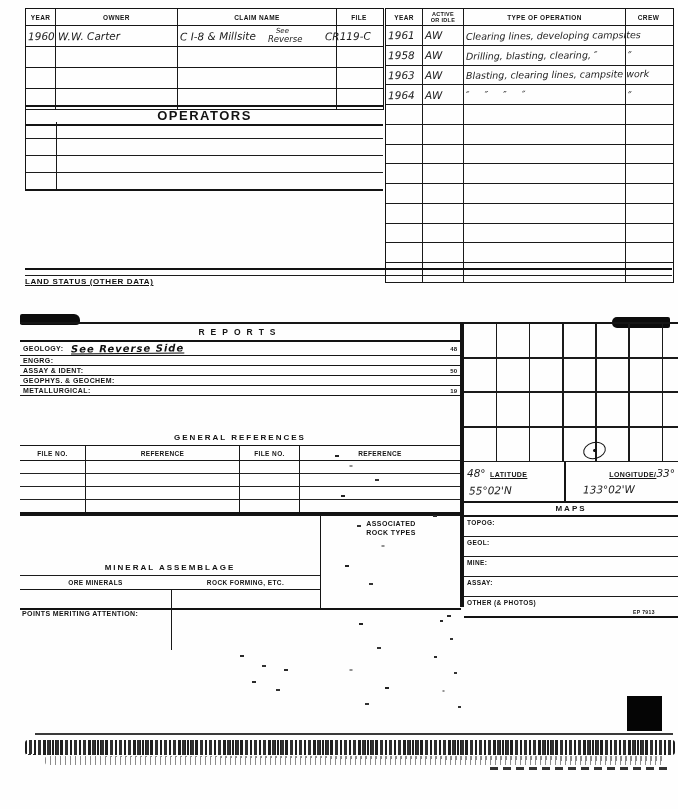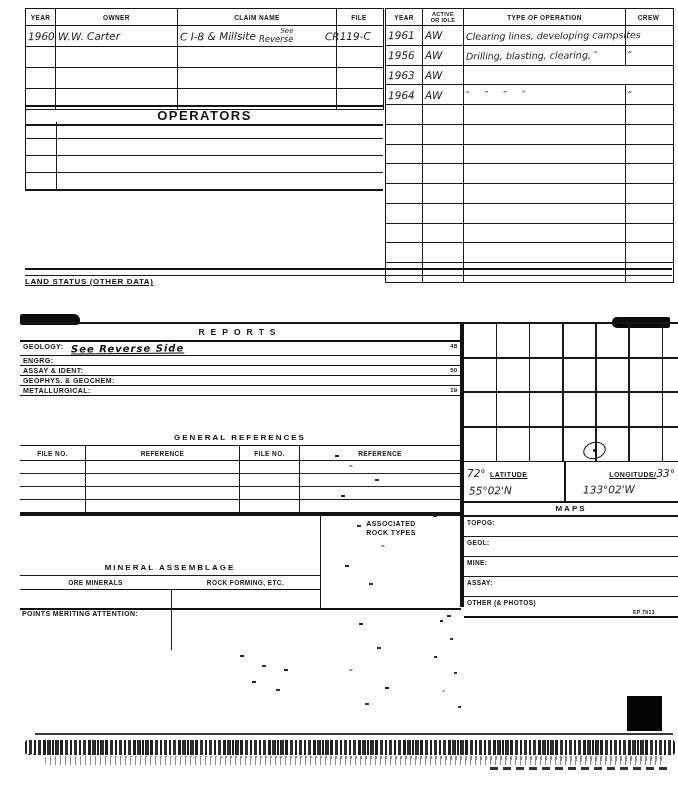--- a/index.html
+++ b/index.html
@@ -63,7 +63,7 @@
         </div>
       <div class="cell" style="overflow:visible;">
         <span class="hw">C I-8 &amp; Millsite</span>
-        <span style="display:inline-flex;flex-direction:column;line-height:1;margin-left:3px;align-items:flex-end;">
+        <span style="display:inline-flex;flex-direction:column;line-height:1;margin-left:12px;">
           <span class="hw-sm" style="font-size:7px;margin-left:8px;">See</span>
           <span class="hw-sm">Reverse</span>
         </span>

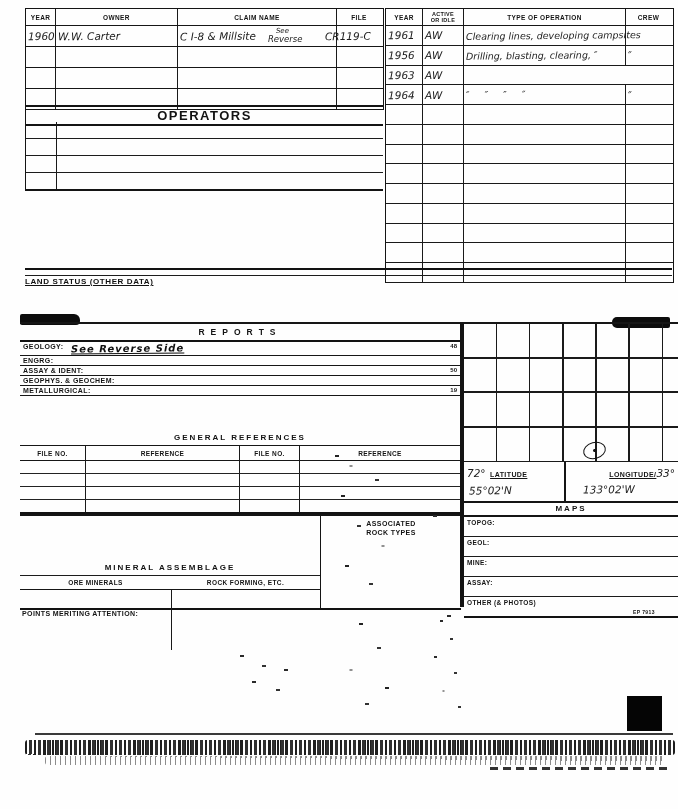--- a/index.html
+++ b/index.html
@@ -166,7 +166,7 @@
 
   <div class="t-row" style="height:18.75px;grid-template-columns:37px 41px 162px 45px;display:grid;border-bottom:1.7px solid #1a1a1a;">
     <div class="cell">
-            <span class="hw">1956</span>
+            <span class="hw">1958</span>
           </div>
     <div class="cell">
             <span class="hw">AW</span>

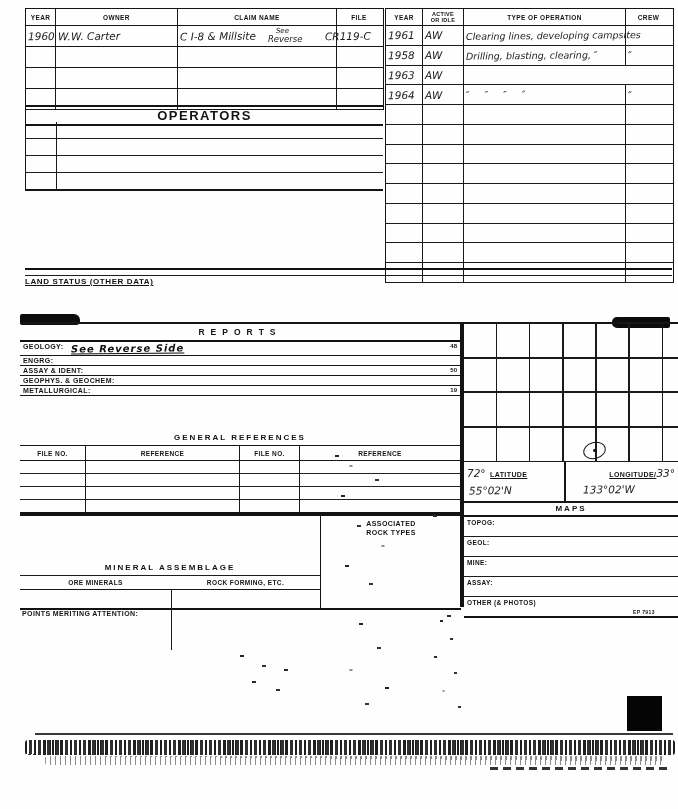--- a/index.html
+++ b/index.html
@@ -186,6 +186,9 @@
     <div class="cell">
             <span class="hw">AW</span>
           </div>
+    <div class="cell" style="overflow:visible;">
+            <span class="hw op-cell" style="font-size:9.5px;">Blasting, clearing lines, campsite work</span>
+          </div>
     <div class="cell">
             <span class="hw"></span>
           </div>

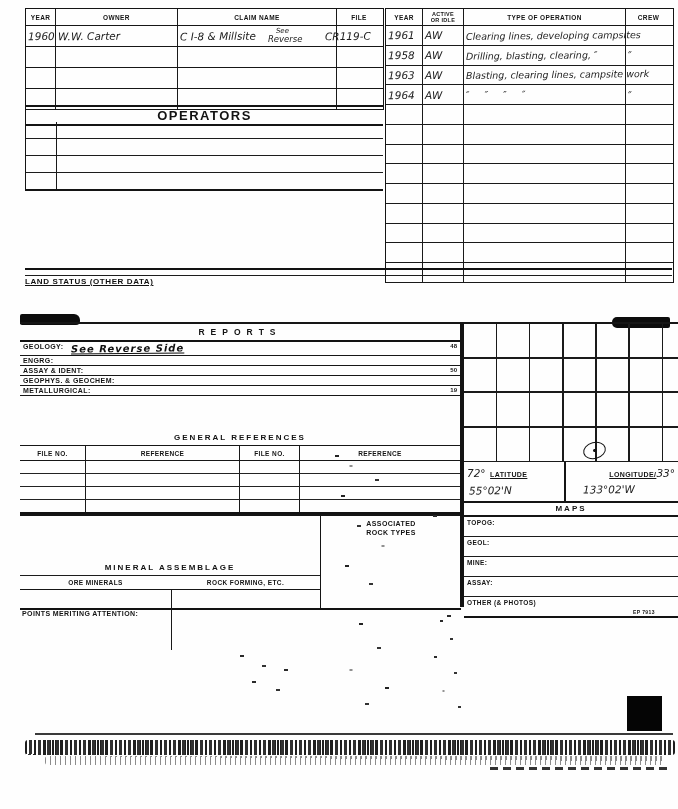--- a/index.html
+++ b/index.html
@@ -26,7 +26,7 @@
   .claims,.opsT{border:1.6px solid #141414;border-bottom:none;}
   .op-cell{white-space:pre;}
   
-  .rpt-row{display:flex;align-items:flex-start;border-bottom:1.8px solid #161616;padding:1px 3px;}
+  .rpt-row{display:flex;align-items:center;border-bottom:1.8px solid #161616;padding:1px 3px;}
   .rpt-num{margin-left:auto;font-weight:700;font-size:6px;}
   
   .gr-head{display:grid;grid-template-columns:66px 154px 60px 160px;border-bottom:1.8px solid #161616;}

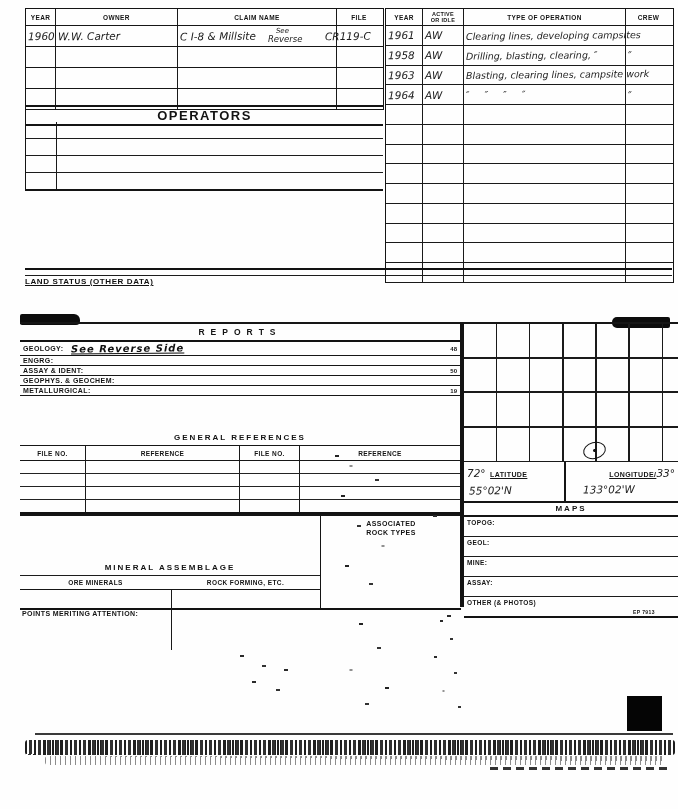--- a/index.html
+++ b/index.html
@@ -465,7 +465,7 @@
   <div class="abs" style="left:464px;top:462px;width:214px;height:39px;border-bottom:2.2px solid #141414;display:grid;grid-template-columns:102px 112px;">
     <div style="border-right:2px solid #141414;padding:1px 3px;">
       <div>
-        <span class="hw">72°</span>
+        <span class="hw">48°</span>
         <span class="lbl" style="text-decoration:underline;font-size:7px;">LATITUDE</span>
       </div>
       <div class="hw" style="margin-top:3px;margin-left:2px;">55°02'N</div>

